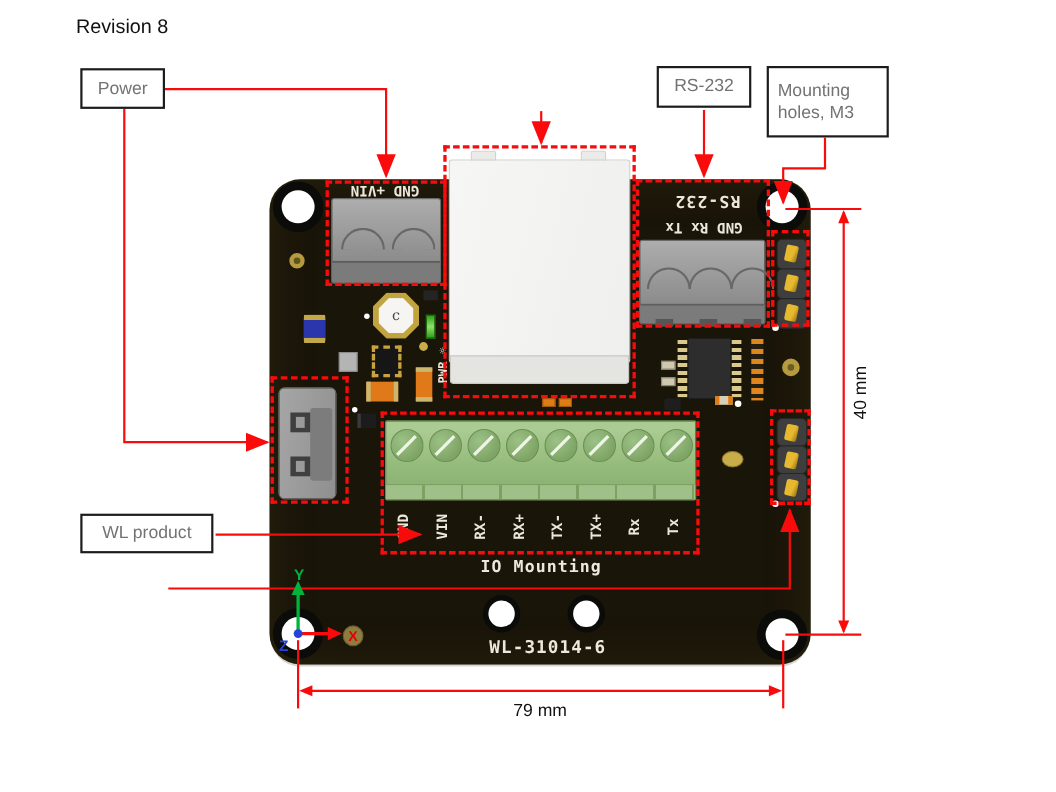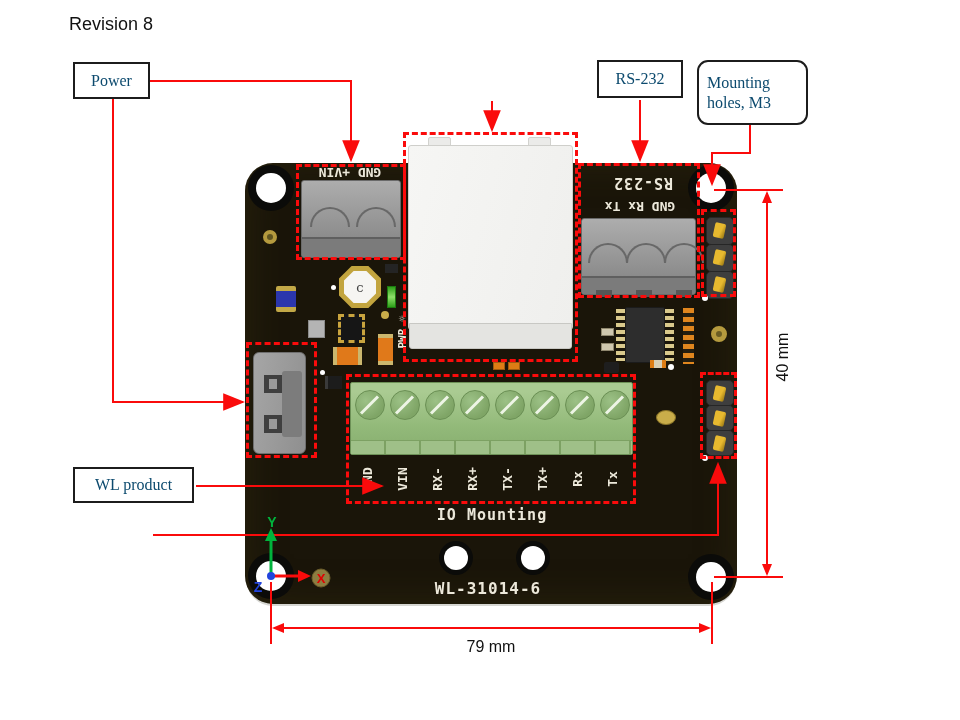--- a/index.html
+++ b/index.html
@@ -8,8 +8,8 @@
   .abs{position:absolute;box-sizing:border-box;}
   .title{position:absolute;left:69px;top:14px;font-size:18px;color:#111;}
   .callout{position:absolute;box-sizing:border-box;background:#fff;border:2px solid #1c1c1c;
-           display:flex;align-items:center;justify-content:center;font-size:16px;color:#0c4a6e;
-           text-align:center;line-height:1.2;z-index:40;font-family:Liberation Serif, serif;}
+           display:flex;align-items:center;justify-content:center;font-size:16px;color:#737373;
+           text-align:center;line-height:1.2;z-index:40;}
   .callout.wrap{justify-content:flex-start;text-align:left;padding-left:8px;border-radius:11px;}
   .board{position:absolute;left:245px;top:163px;width:492px;height:441px;background:#1a1509;
          border-radius:28px;box-shadow:0 3px 0 -1px #d6d6d2, inset 0 0 40px rgba(70,60,20,.35);z-index:5;}

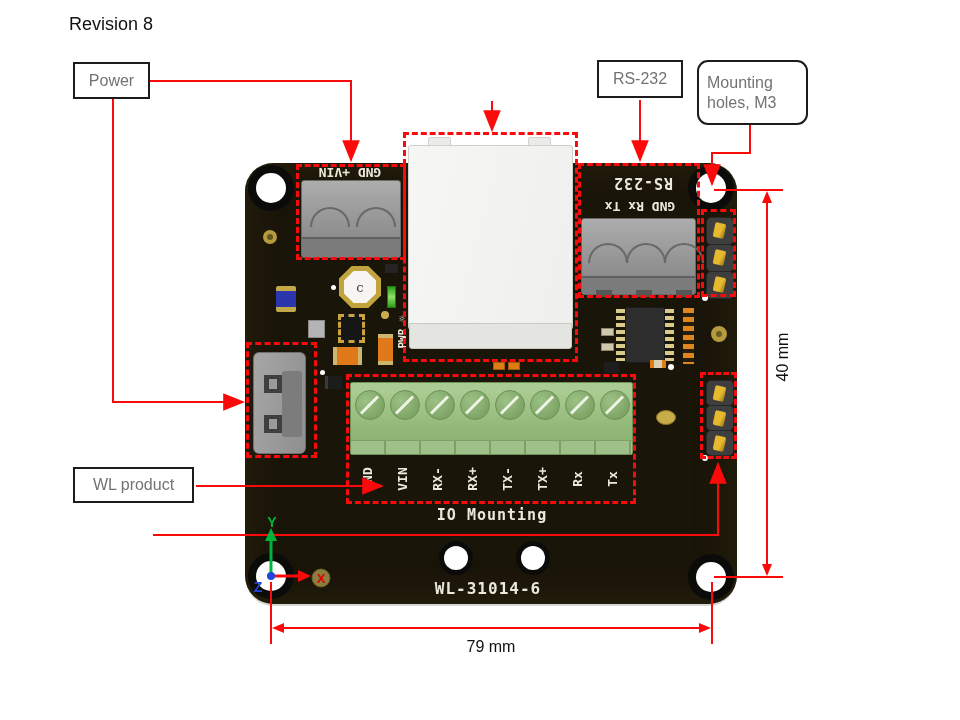--- a/index.html
+++ b/index.html
@@ -10,7 +10,7 @@
   .callout{position:absolute;box-sizing:border-box;background:#fff;border:2px solid #1c1c1c;
            display:flex;align-items:center;justify-content:center;font-size:16px;color:#737373;
            text-align:center;line-height:1.2;z-index:40;}
-  .callout.wrap{justify-content:flex-start;text-align:left;padding-left:8px;border-radius:11px;}
+  .callout.wrap{justify-content:flex-start;text-align:left;padding-left:8px;}
   .board{position:absolute;left:245px;top:163px;width:492px;height:441px;background:#1a1509;
          border-radius:28px;box-shadow:0 3px 0 -1px #d6d6d2, inset 0 0 40px rgba(70,60,20,.35);z-index:5;}
   .ring{position:absolute;border-radius:50%;background:#0b0b09;}

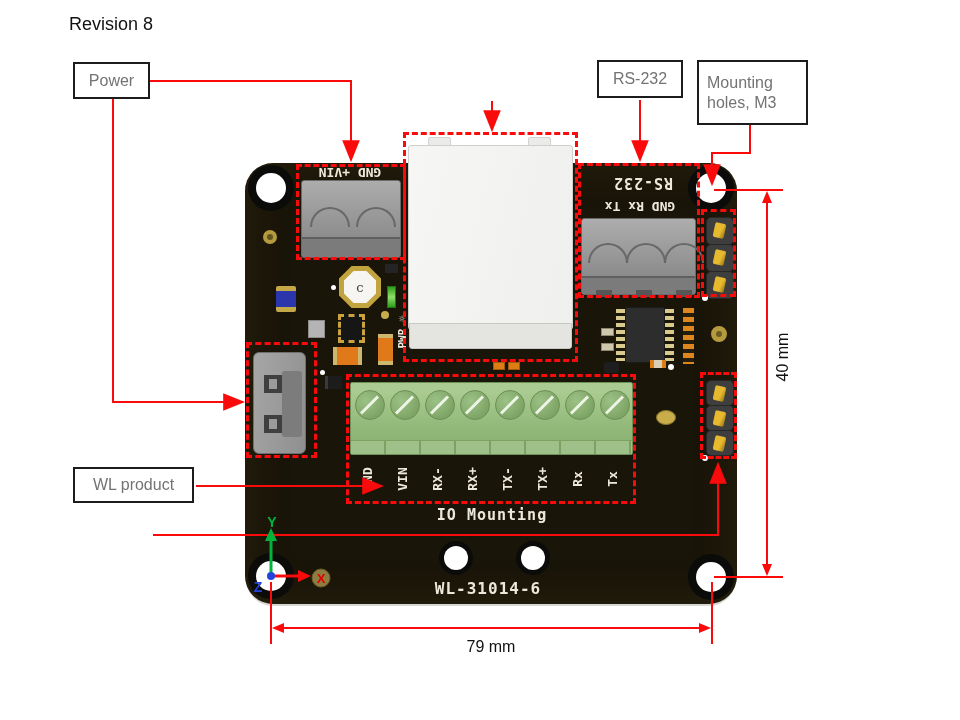--- a/index.html
+++ b/index.html
@@ -183,7 +183,7 @@
     <div class="silk pinlbl" style="left:346px;top:309px;">Tx</div>
 
     <div class="silk" style="left:177px;top:343px;width:140px;font-size:15px;letter-spacing:1px;">IO Mounting</div>
-    <div class="silk" style="left:173px;top:416px;width:140px;font-size:16px;letter-spacing:1px;">WL-31014-6</div>
+    <div class="silk" style="left:183px;top:416px;width:140px;font-size:16px;letter-spacing:1px;">WL-31014-6</div>
   </div>
 
   <div class="dashbox" style="left:296px;top:164px;width:110px;height:96px;"></div>

